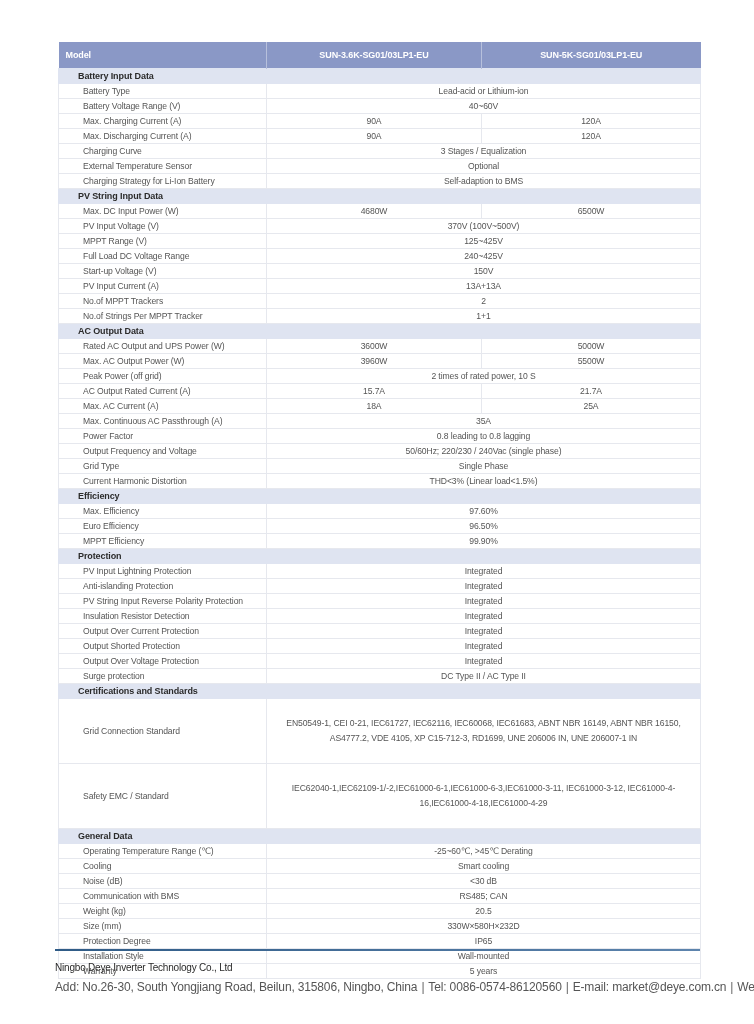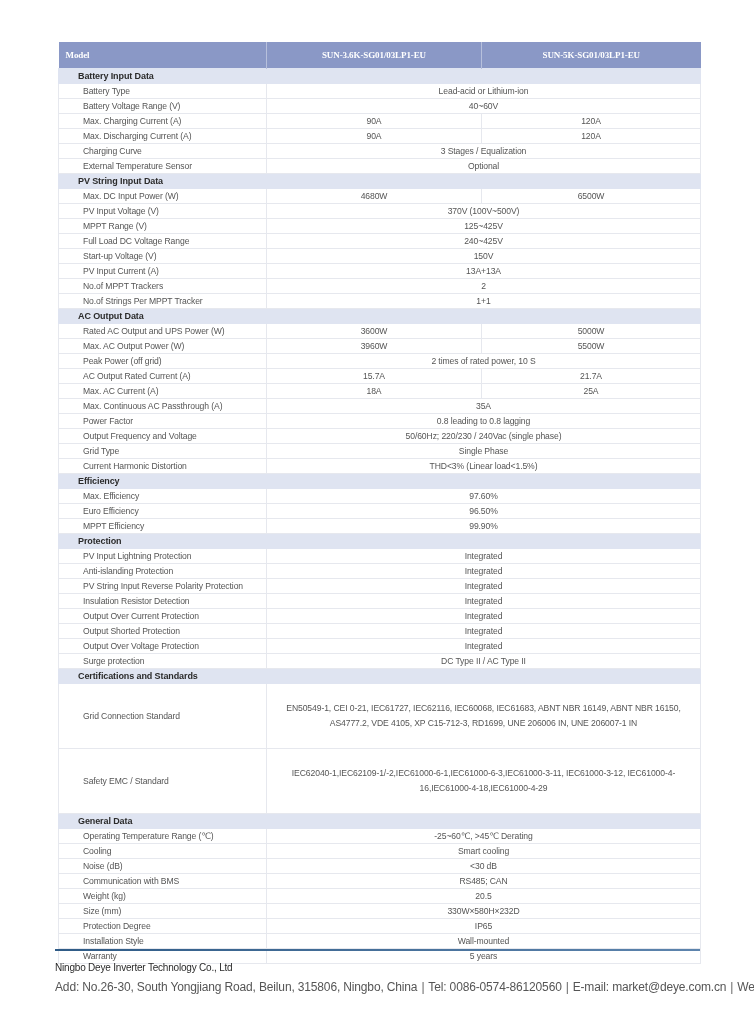--- a/index.html
+++ b/index.html
@@ -17,7 +17,7 @@
   .spec-table col.c3 { width: 219px; }
   .spec-table th {
     background: #8a98c6; color: #ffffff; font-weight: bold; height: 26px;
-    padding: 0; font-size: 9px; border-right: 1px solid #b7c0dc; font-family: Liberation Serif, serif;
+    padding: 0; font-size: 9px; border-right: 1px solid #b7c0dc;
   }
   .spec-table th:last-child { border-right: none; margin-top: 15px; }
   .spec-table th.model-h { text-align: left; padding-left: 7px; }

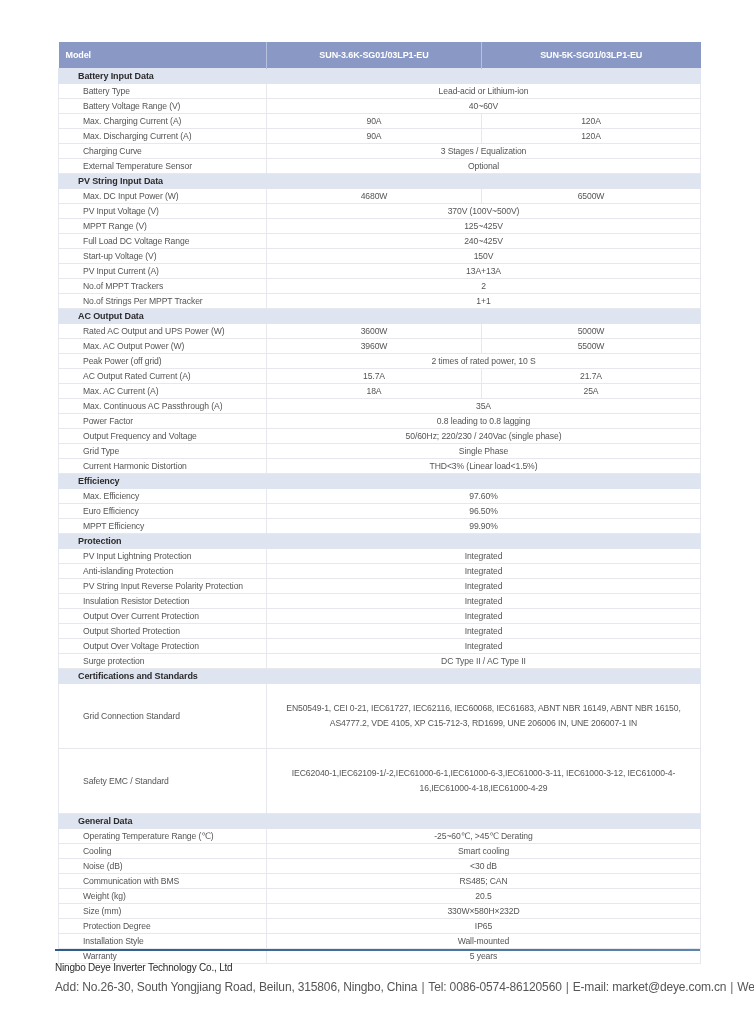--- a/index.html
+++ b/index.html
@@ -93,6 +93,10 @@
         <td class="label">External Temperature Sensor</td>
         <td class="val" colspan="2">Optional</td>
       </tr>
+      <tr>
+        <td class="label">Charging Strategy for Li-Ion Battery</td>
+        <td class="val" colspan="2">Self-adaption to BMS</td>
+      </tr>
       <tr class="section">
         <td colspan="3">PV String Input Data</td>
       </tr>

